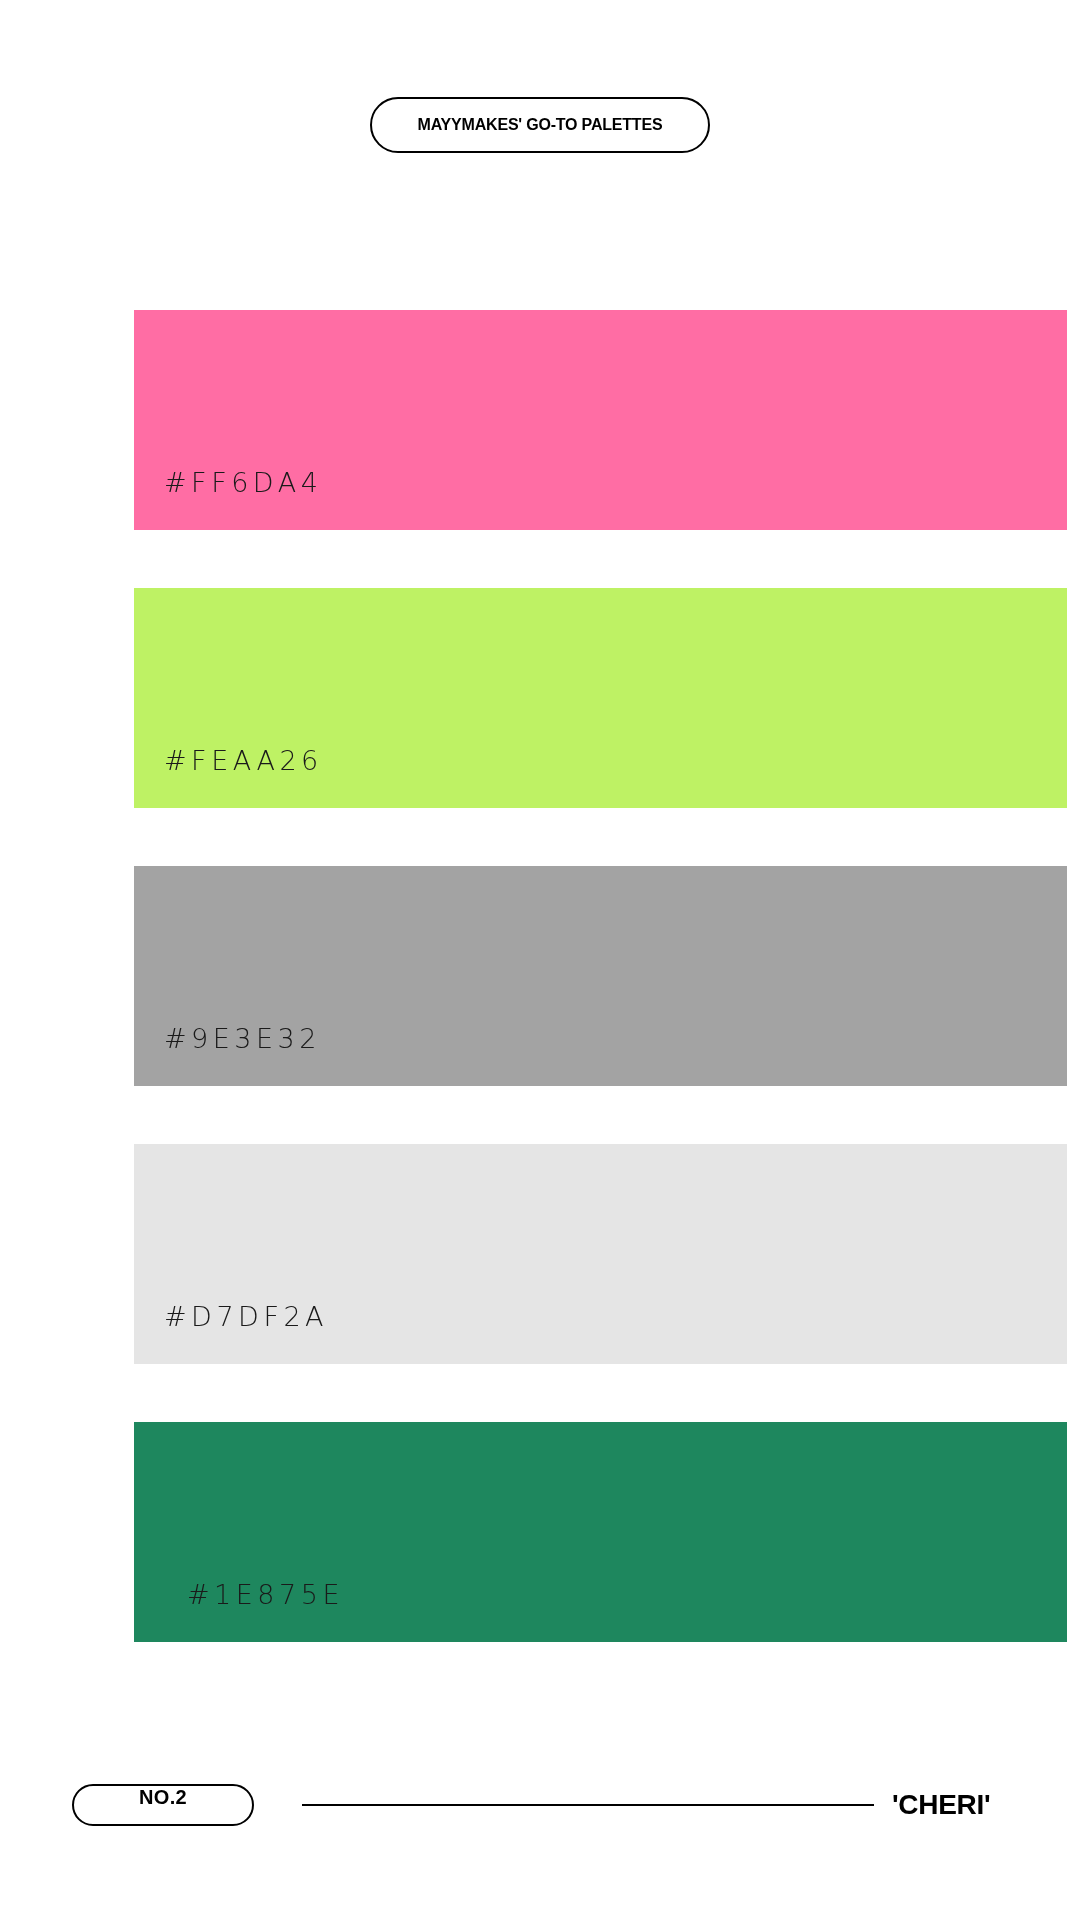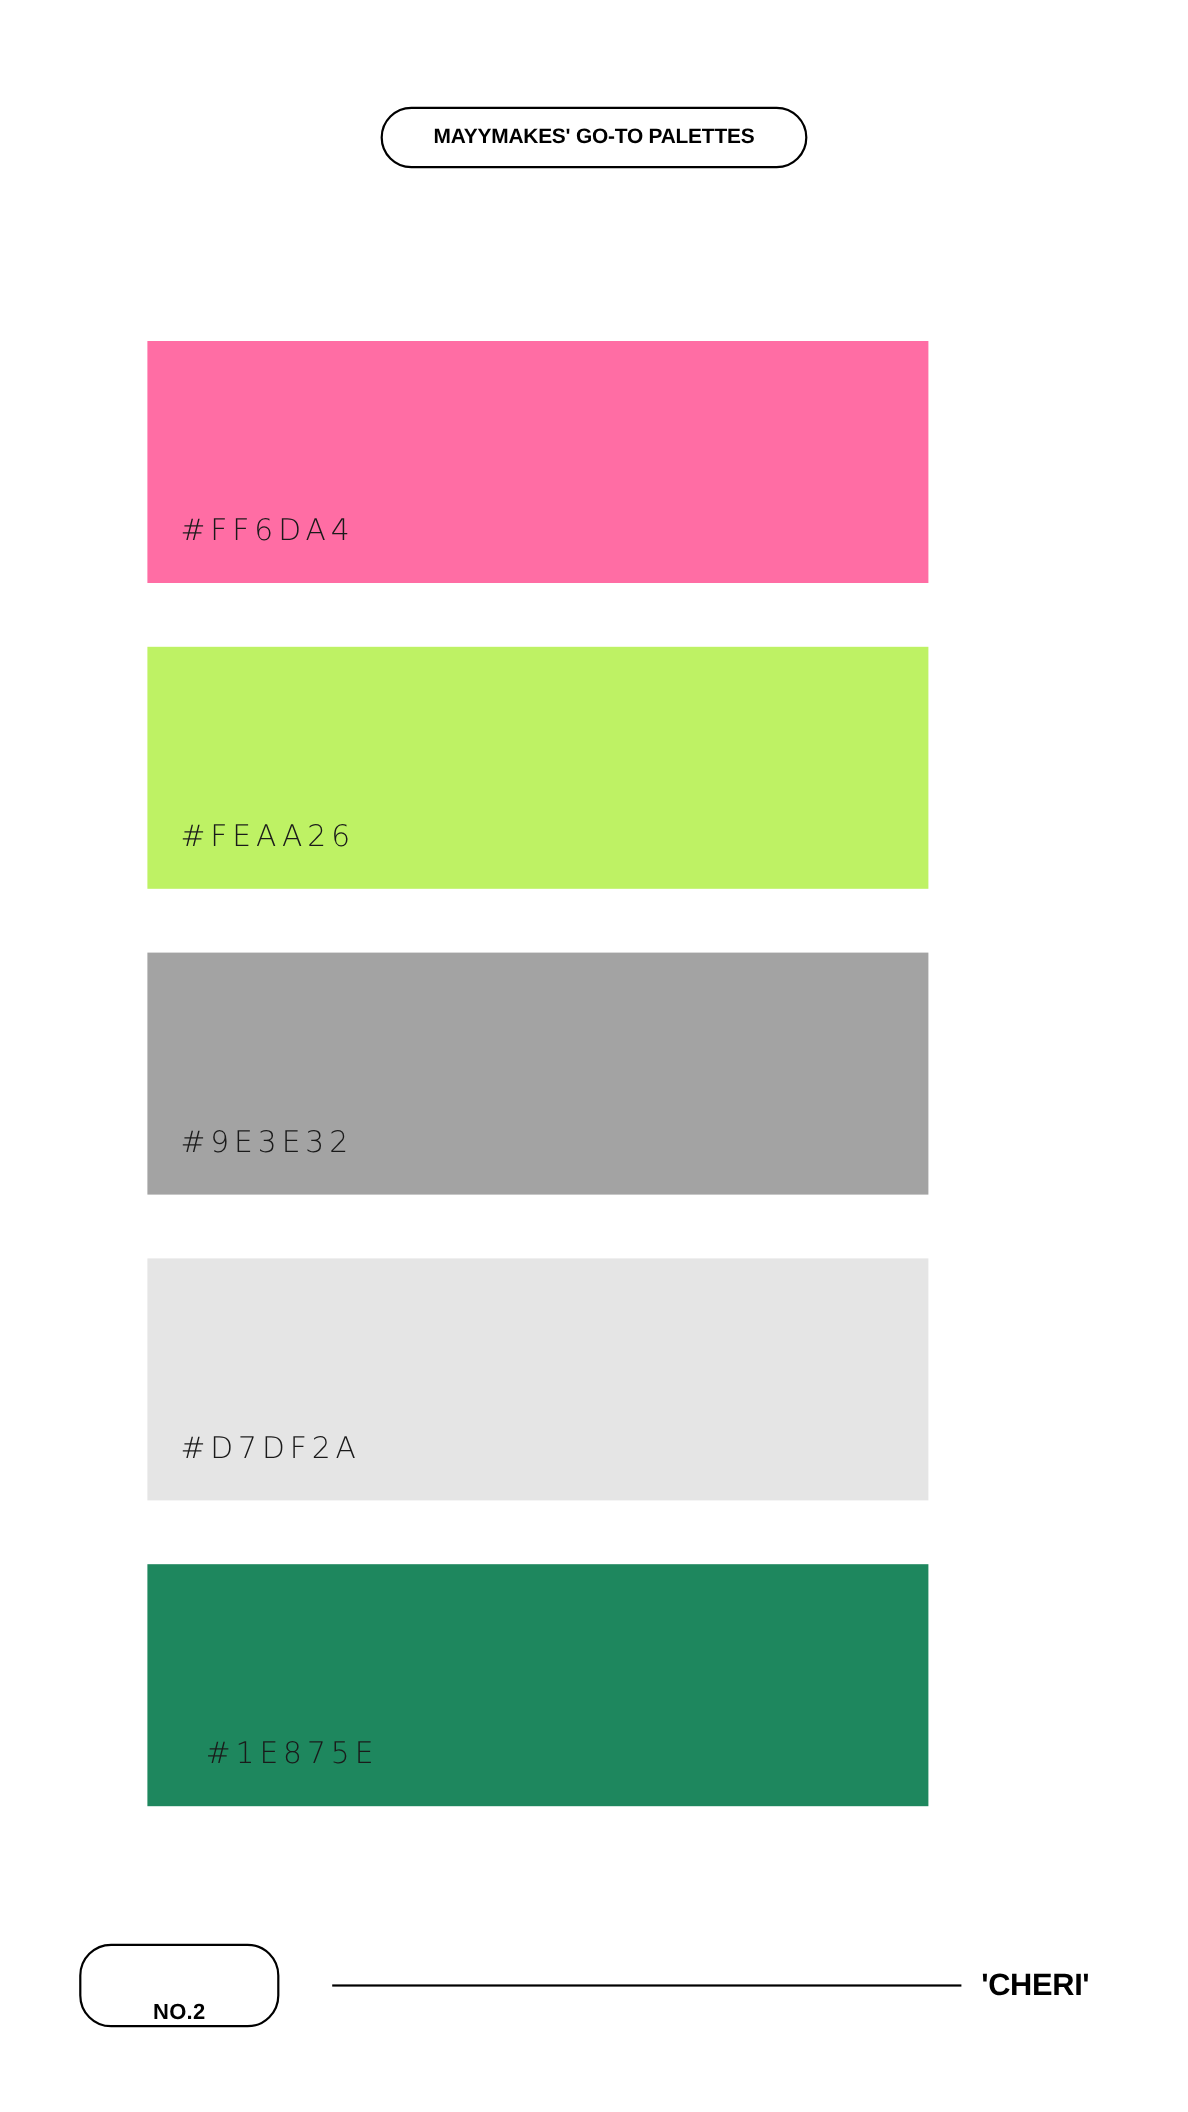--- a/index.html
+++ b/index.html
@@ -44,7 +44,7 @@
 
   .title-pill-text {
     font-family: "Liberation Sans", sans-serif;
-    font-size: 19px;
+    font-size: 16px;
     font-weight: bold;
     letter-spacing: -0.2px;
     color: #000000;

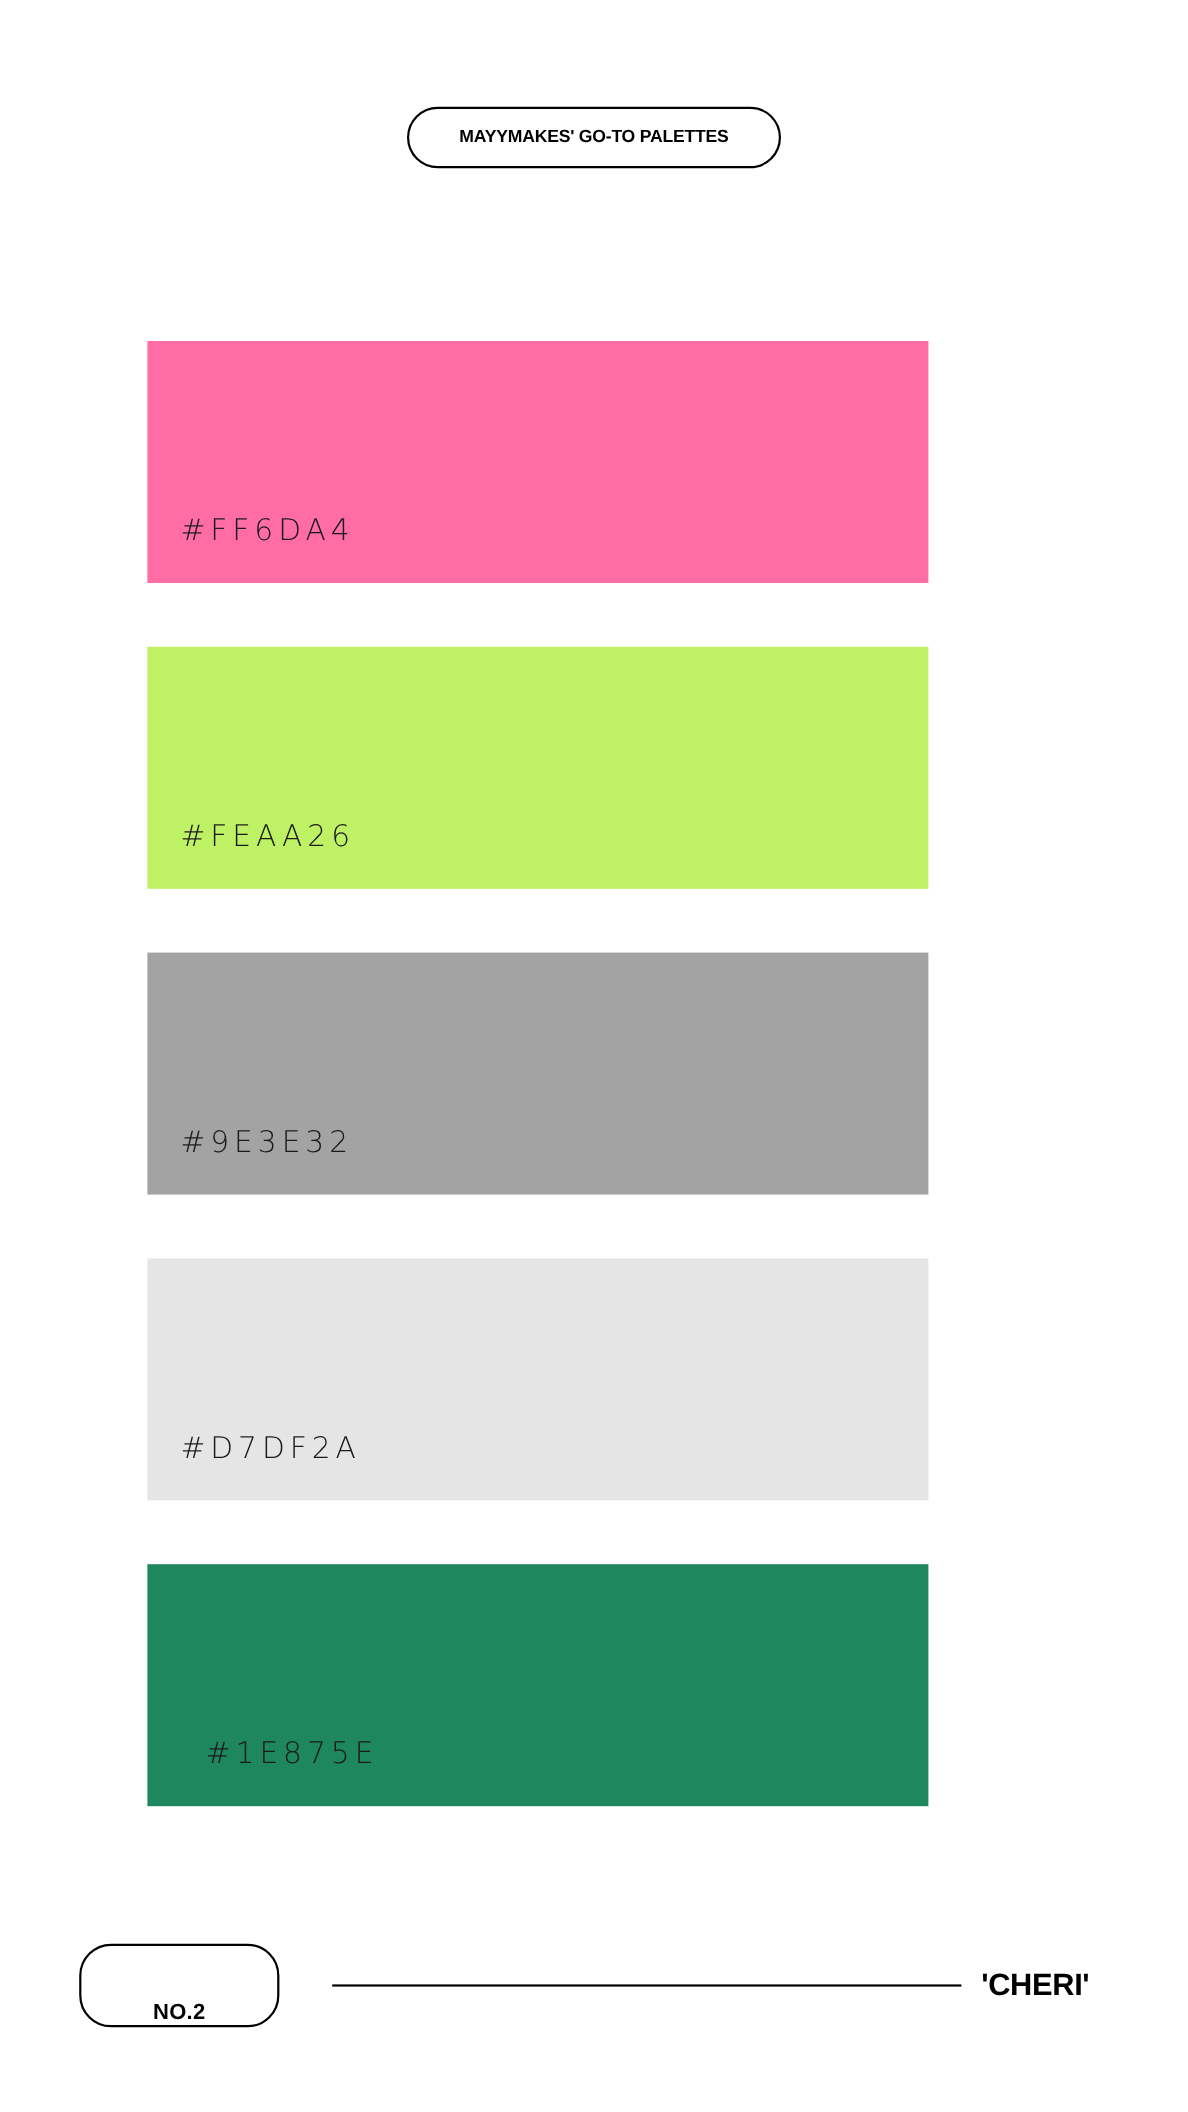--- a/index.html
+++ b/index.html
@@ -62,7 +62,7 @@
 
   .swatch {
     position: relative;
-    width: 710px;
+    width: 933px;
     height: 220px;
     margin-bottom: 58px;
     display: flex;

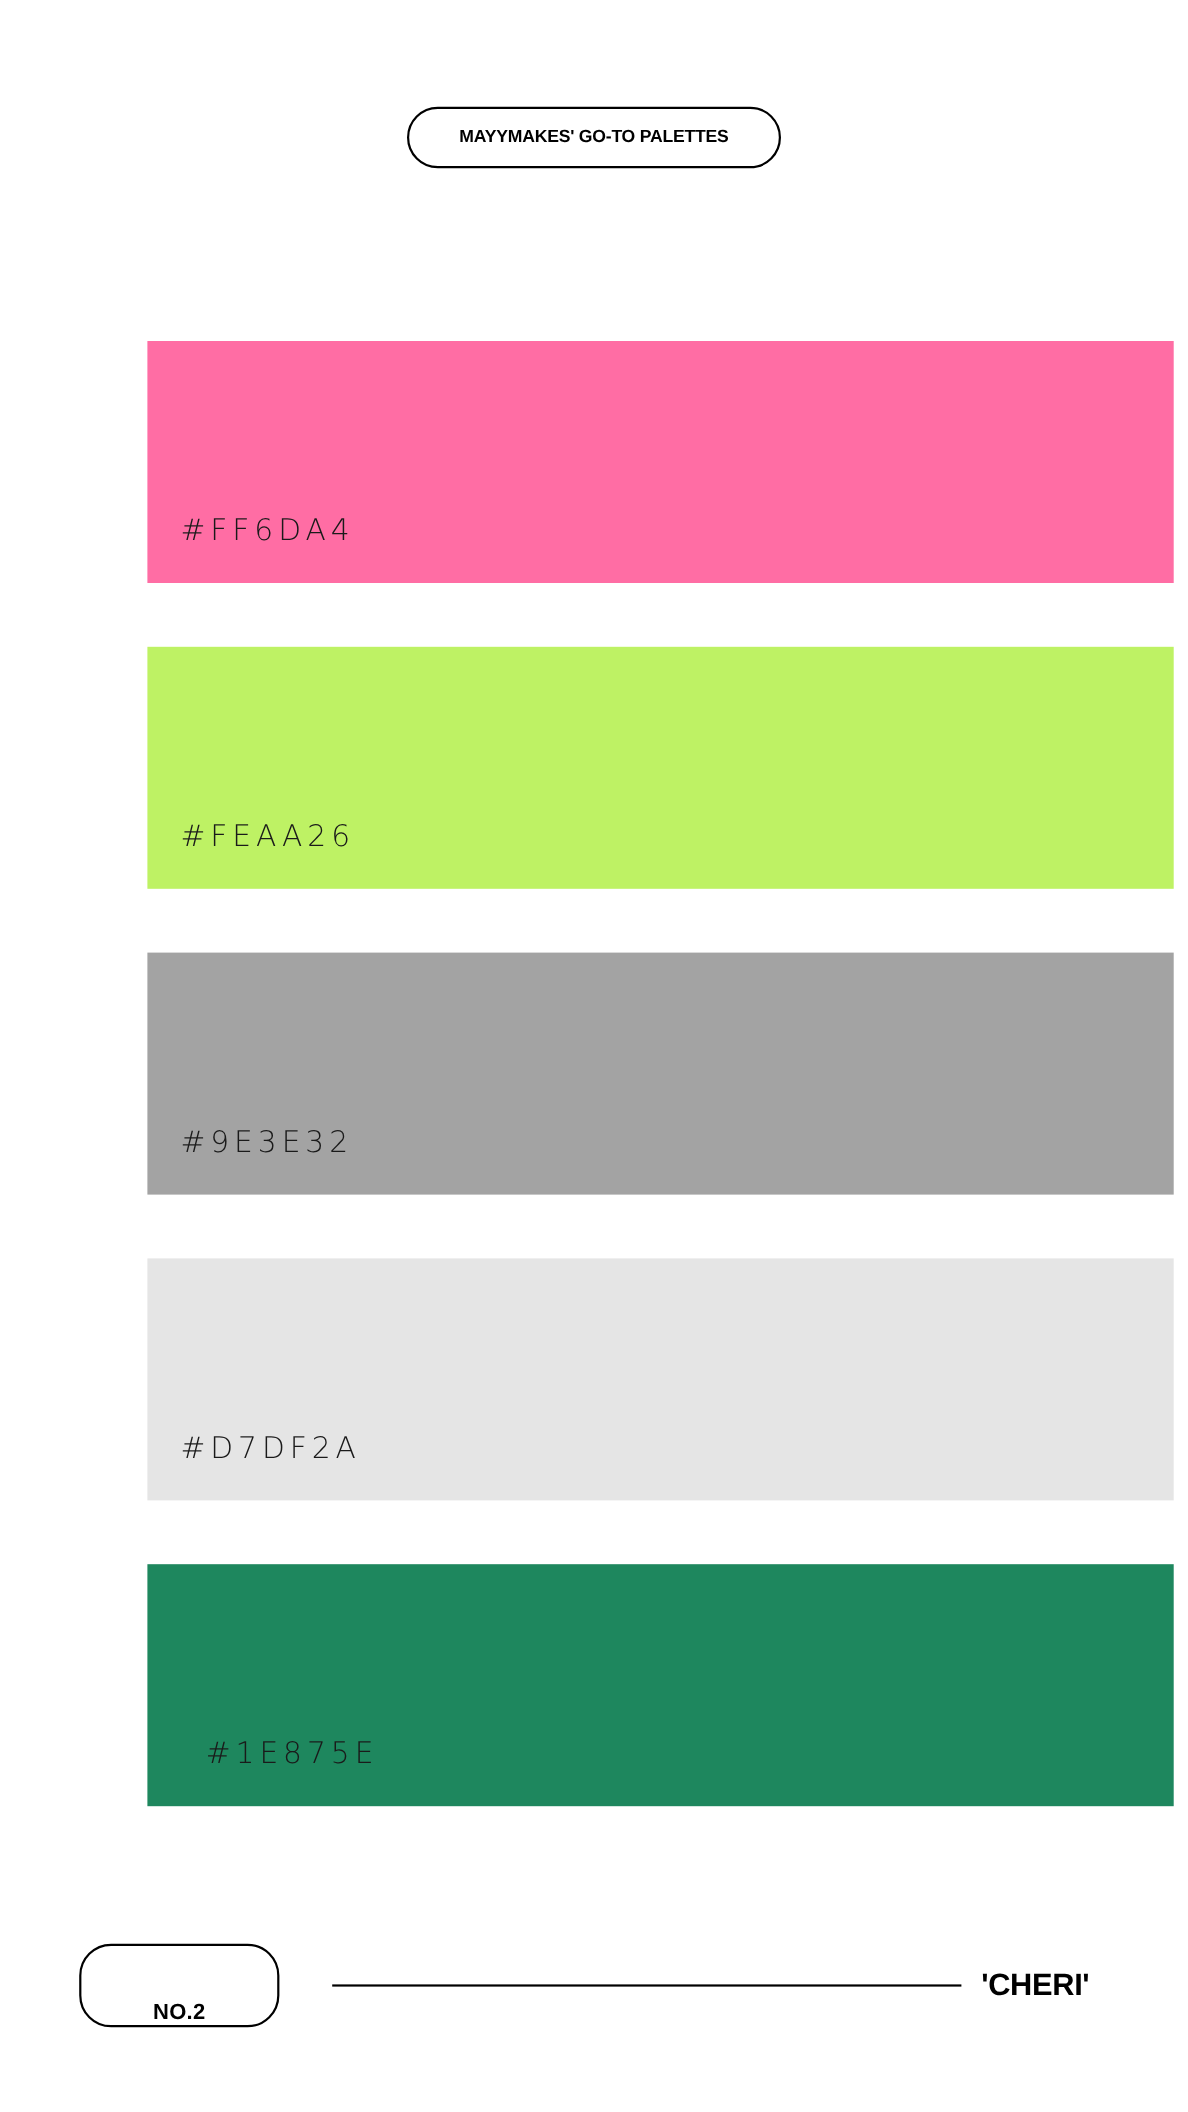--- a/index.html
+++ b/index.html
@@ -95,10 +95,10 @@
 
   .footer-pill {
     display: inline-flex;
-    align-items: flex-end;
+    align-items: flex-start;
     justify-content: center;
     margin-left: 72px;
-    height: 76px;
+    height: 42px;
     min-width: 182px;
     padding: 0 26px;
     border: 2.5px solid #000000;

